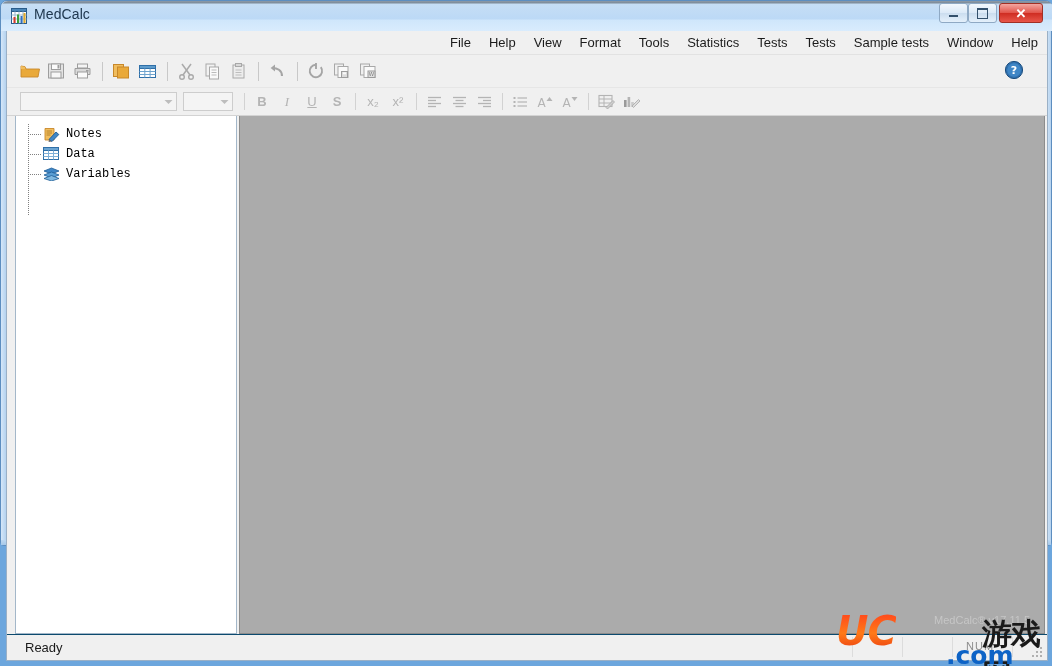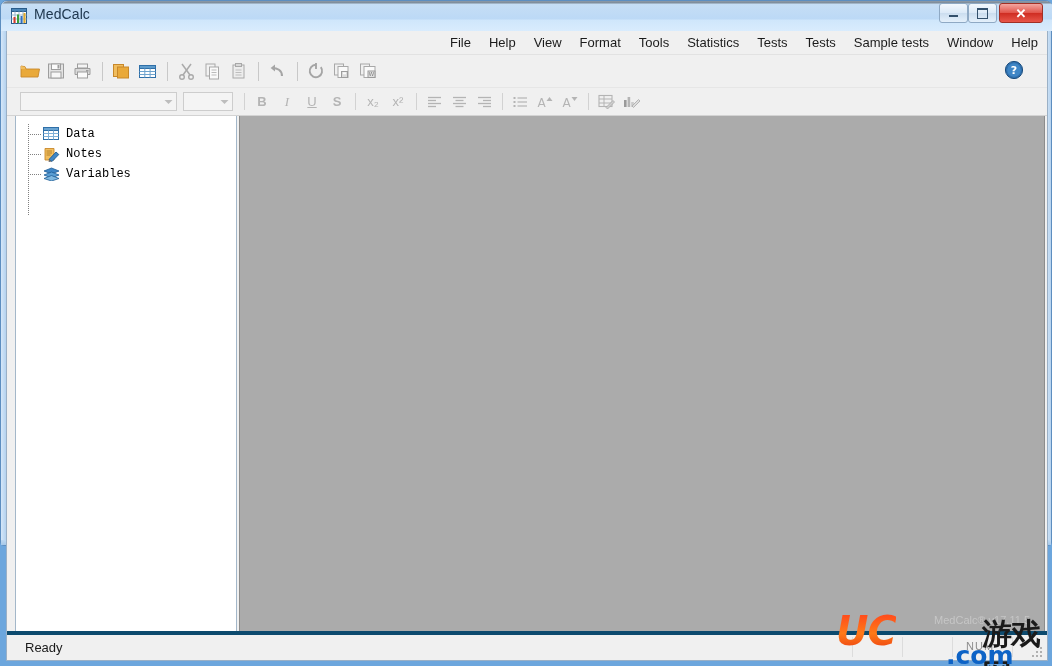--- a/index.html
+++ b/index.html
@@ -682,21 +682,6 @@
           <div class="tree-row">
             <span class="tree-dots"></span>
             <span class="tree-icon">
-              <svg width="16" height="14" viewBox="0 0 16 14">
-                <rect x="0.5" y="0.5" width="15" height="12" fill="#ffffff" stroke="#2f6fa8"></rect>
-                <rect x="0.5" y="0.5" width="15" height="3" fill="#6aa4d2" stroke="#2f6fa8"></rect>
-                <line x1="5.5" y1="3.5" x2="5.5" y2="12.5" stroke="#7fb0d8"></line>
-                <line x1="10.5" y1="3.5" x2="10.5" y2="12.5" stroke="#7fb0d8"></line>
-                <line x1="0.5" y1="6.5" x2="15.5" y2="6.5" stroke="#7fb0d8"></line>
-                <line x1="0.5" y1="9.5" x2="15.5" y2="9.5" stroke="#7fb0d8"></line>
-              </svg>
-            </span>
-            <span class="tree-label">Data</span>
-          </div>
-
-          <div class="tree-row">
-            <span class="tree-dots"></span>
-            <span class="tree-icon">
               <svg width="17" height="15" viewBox="0 0 17 15">
                 <path d="M2 1.5 L11 1.5 L11 13 L2 13 Z" fill="#f0bd5e" stroke="#c8882a" stroke-width="0.9"></path>
                 <g stroke="#a8731f" stroke-width="0.8">
@@ -709,6 +694,21 @@
               </svg>
             </span>
             <span class="tree-label">Notes</span>
+          </div>
+
+          <div class="tree-row">
+            <span class="tree-dots"></span>
+            <span class="tree-icon">
+              <svg width="16" height="14" viewBox="0 0 16 14">
+                <rect x="0.5" y="0.5" width="15" height="12" fill="#ffffff" stroke="#2f6fa8"></rect>
+                <rect x="0.5" y="0.5" width="15" height="3" fill="#6aa4d2" stroke="#2f6fa8"></rect>
+                <line x1="5.5" y1="3.5" x2="5.5" y2="12.5" stroke="#7fb0d8"></line>
+                <line x1="10.5" y1="3.5" x2="10.5" y2="12.5" stroke="#7fb0d8"></line>
+                <line x1="0.5" y1="6.5" x2="15.5" y2="6.5" stroke="#7fb0d8"></line>
+                <line x1="0.5" y1="9.5" x2="15.5" y2="9.5" stroke="#7fb0d8"></line>
+              </svg>
+            </span>
+            <span class="tree-label">Data</span>
           </div>
 
           <div class="tree-row">

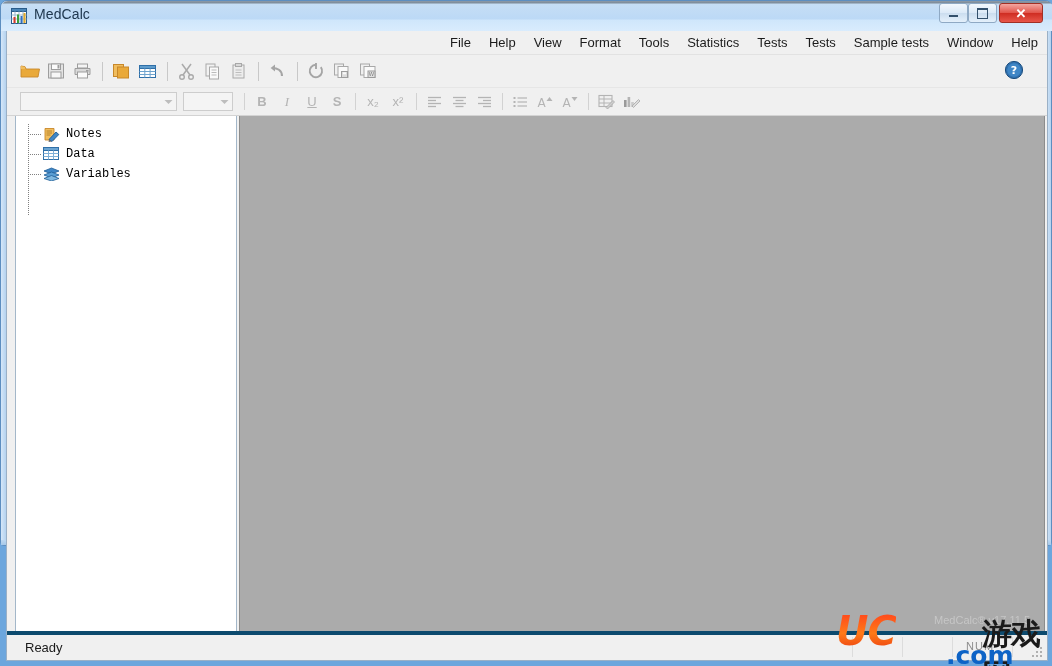--- a/index.html
+++ b/index.html
@@ -304,7 +304,7 @@
     width: 1040px;
     height: 25px;
     background: #f0f0f0;
-    border-top: 4px solid #0c4a6e;
+    border-top: 1px solid #0c4a6e;
   }
   #status-text {
     position: absolute;

